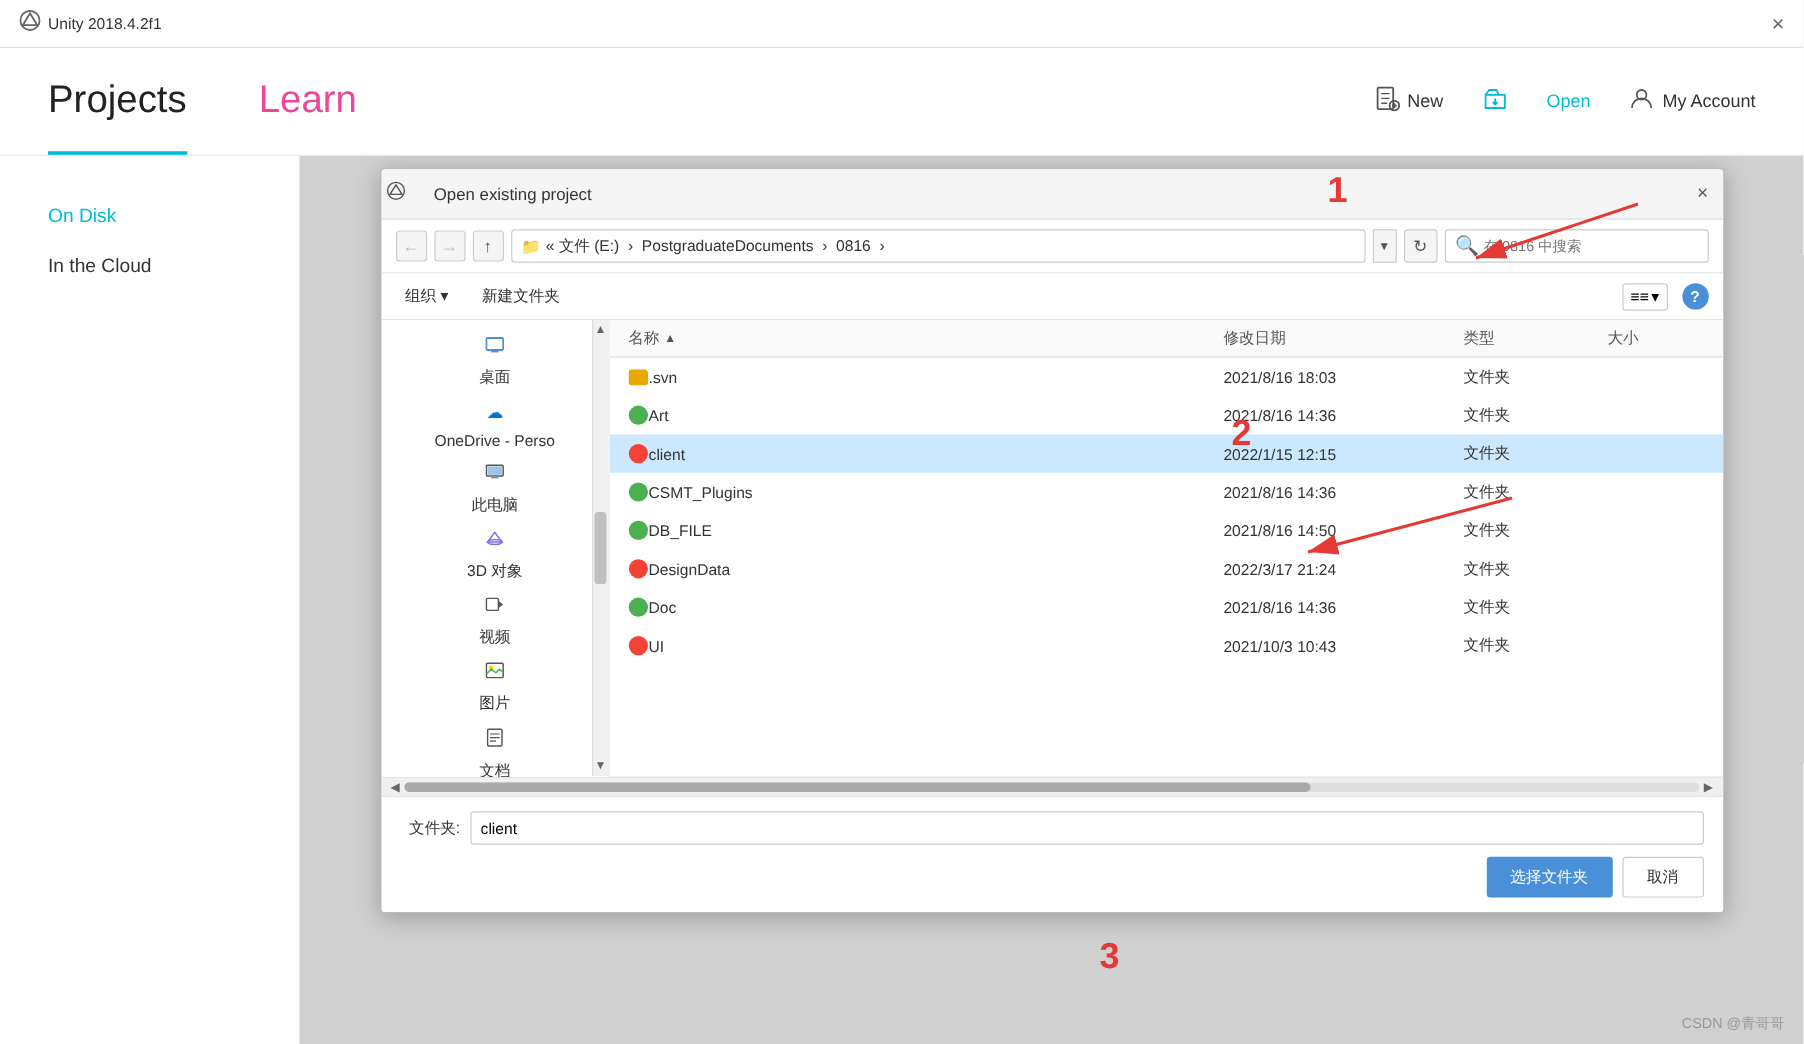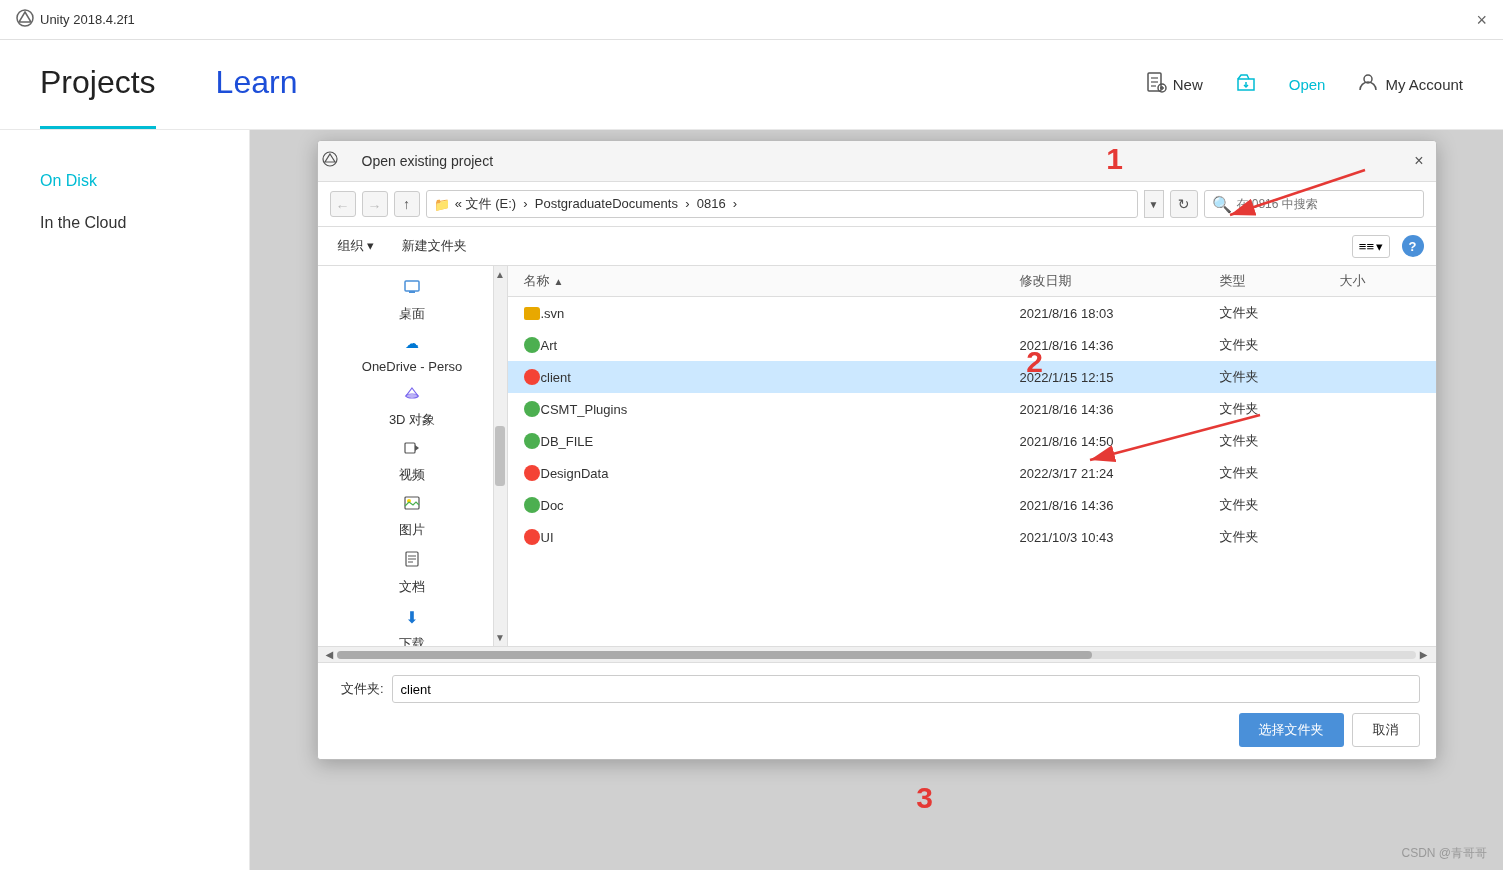--- a/index.html
+++ b/index.html
@@ -62,7 +62,7 @@
     }
     .header-tab {
       font-size: 32px;
-      color: #1d4ed8;
+      color: #ec4899;
       cursor: pointer;
       height: 100%;
       display: flex;

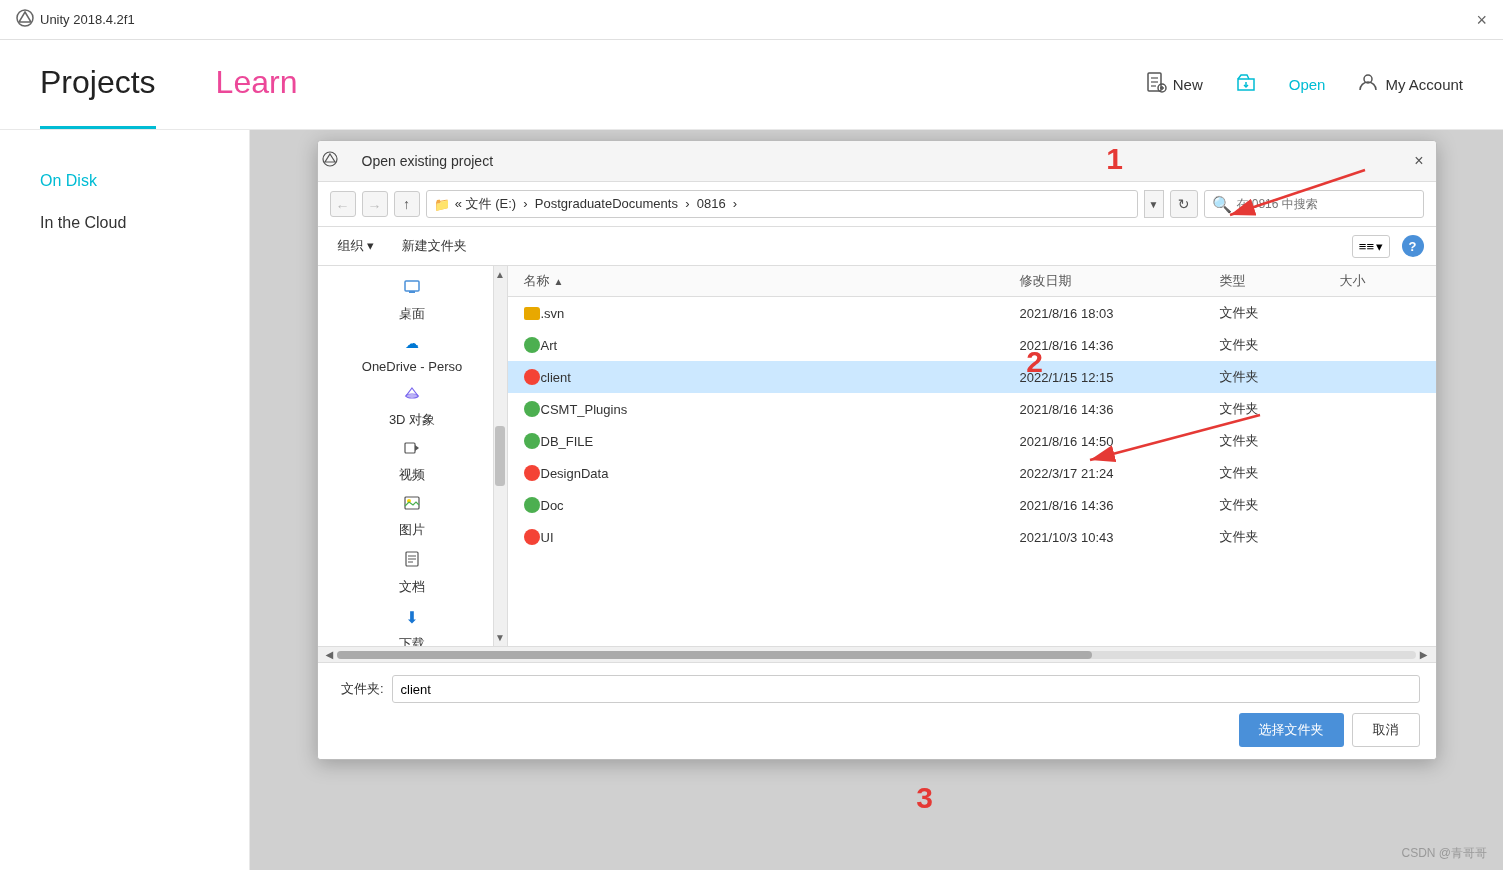--- a/index.html
+++ b/index.html
@@ -611,6 +611,16 @@
                   <span>OneDrive - Perso</span>
                 </div>
 
+                <div class="left-panel-item">
+                  <span>
+                    <svg width="16" height="14" viewBox="0 0 16 14">
+                        <rect x="1" y="1" width="14" height="9" rx="1" fill="none" stroke="#555" stroke-width="1.2"></rect>
+                        <rect x="2" y="2" width="12" height="7" fill="#9dc3e6"></rect>
+                        <rect x="5" y="10" width="6" height="2" fill="#888"></rect>
+                      </svg>
+                  </span>
+                  <span>此电脑</span>
+                </div>
 
                 <div class="left-panel-item">
                   <span>

